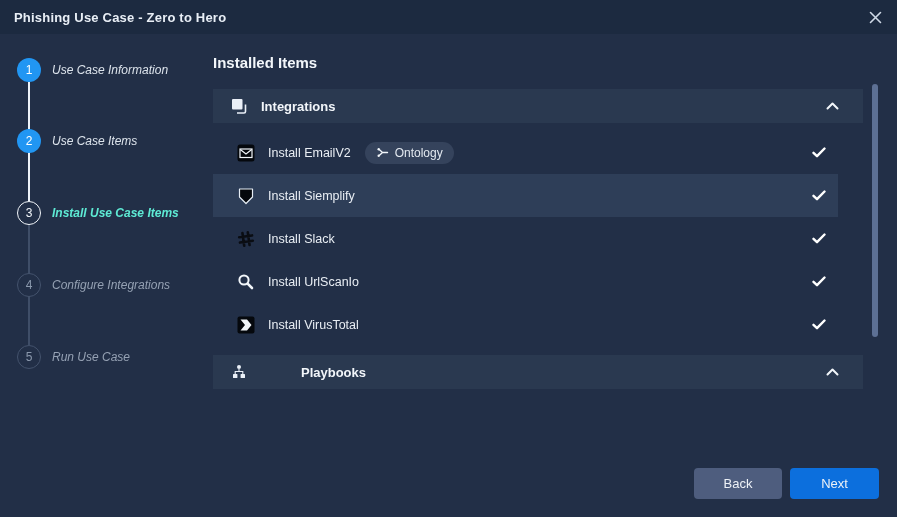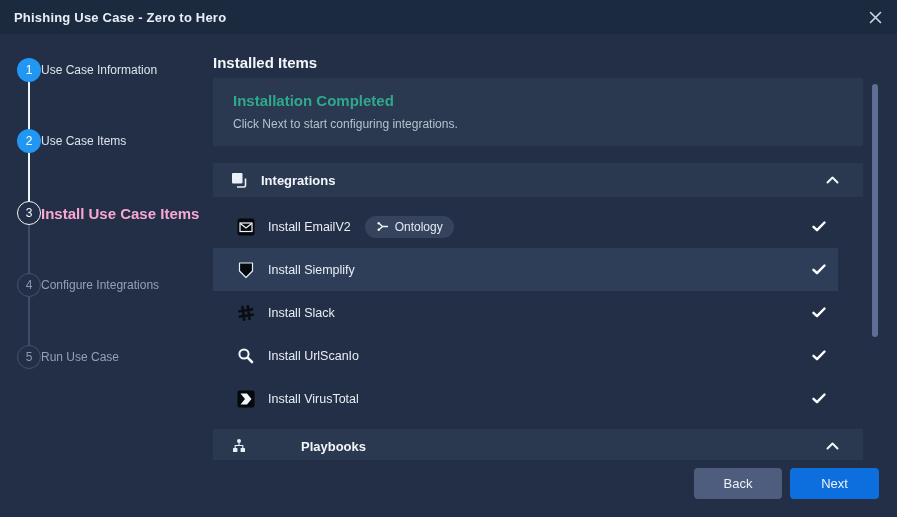--- a/index.html
+++ b/index.html
@@ -39,7 +39,7 @@
   .step.completed .step-circle { background:#2196f3; color:#fff; }
   .step.active .step-circle    { background:#222f47; border:1.5px solid #f2f6fa; color:#f2f6fa; }
   .step.pending .step-circle   { background:#222f47; border:1.5px solid #44536d; color:#8b99ad; }
-  .step-label { font-size:12px; color:#dde4ec; white-space:nowrap; }
+  .step-label { margin-left:11px; font-size:12px; color:#dde4ec; white-space:nowrap;font-style:italic; }
   .step.active .step-label  { font-weight:700; color:#f9a8d4; font-size:15px; }
   .step.pending .step-label { color:#95a1b3; }
 

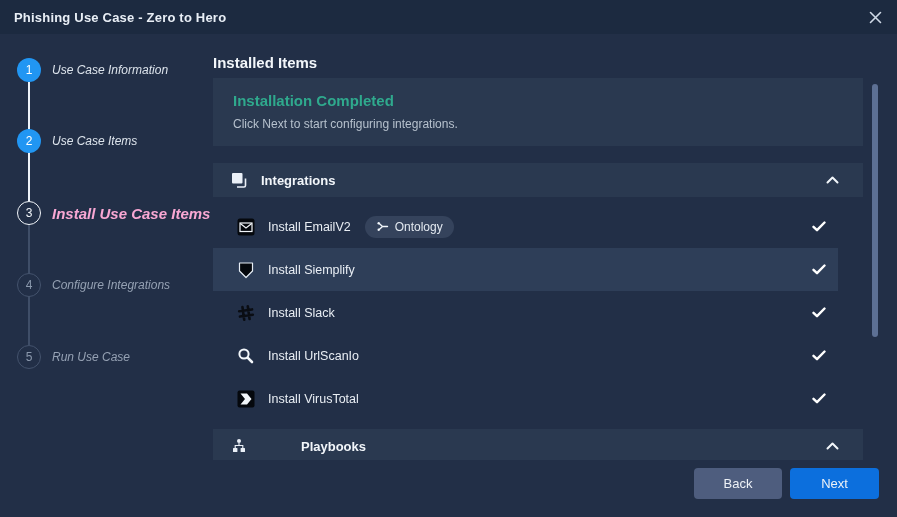--- a/index.html
+++ b/index.html
@@ -143,10 +143,6 @@
 
     <div class="main-heading">Installed Items</div>
 
-    <div class="banner">
-      <div class="banner-title">Installation Completed</div>
-      <div class="banner-subtitle">Click Next to start configuring integrations.</div>
-    </div>
 
     <div class="section-header">
       <span class="sec-icon">

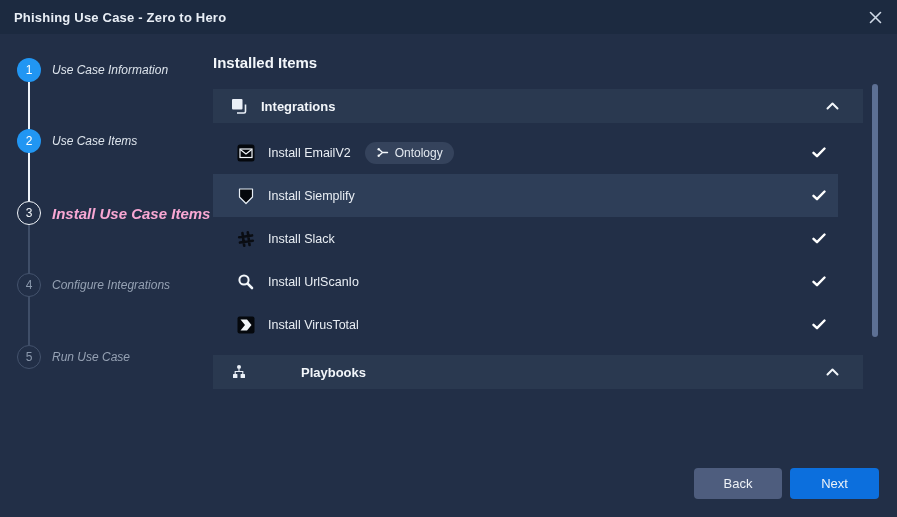--- a/index.html
+++ b/index.html
@@ -40,7 +40,7 @@
   .step.active .step-circle    { background:#222f47; border:1.5px solid #f2f6fa; color:#f2f6fa; }
   .step.pending .step-circle   { background:#222f47; border:1.5px solid #44536d; color:#8b99ad; }
   .step-label { margin-left:11px; font-size:12px; color:#dde4ec; white-space:nowrap;font-style:italic; }
-  .step.active .step-label  { font-weight:700; color:#f9a8d4; font-size:15px; }
+  .step.active .step-label  { font-weight:700; color:#5eead4; font-size:12px; }
   .step.pending .step-label { color:#95a1b3; }
 
   

